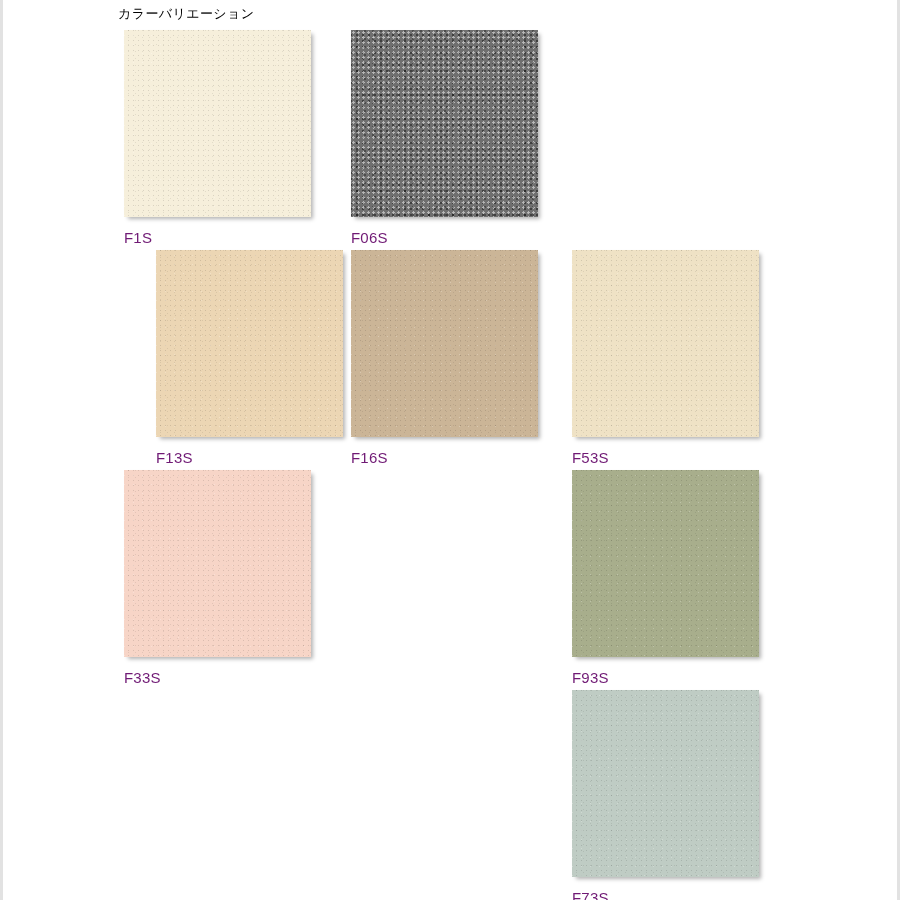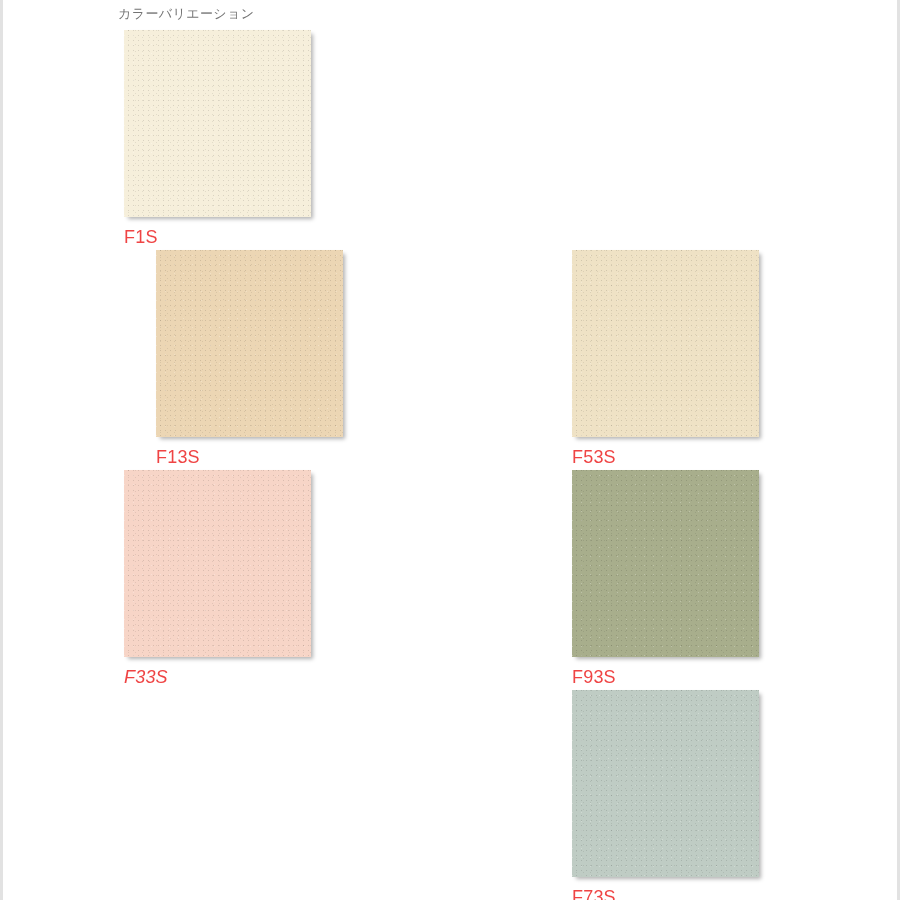--- a/index.html
+++ b/index.html
@@ -42,7 +42,7 @@
     top: 6px;
     font-size: 13px;
     line-height: 16px;
-    color: #737373;
+    color: #000000;
     letter-spacing: 0.4px;
     white-space: nowrap;
   }

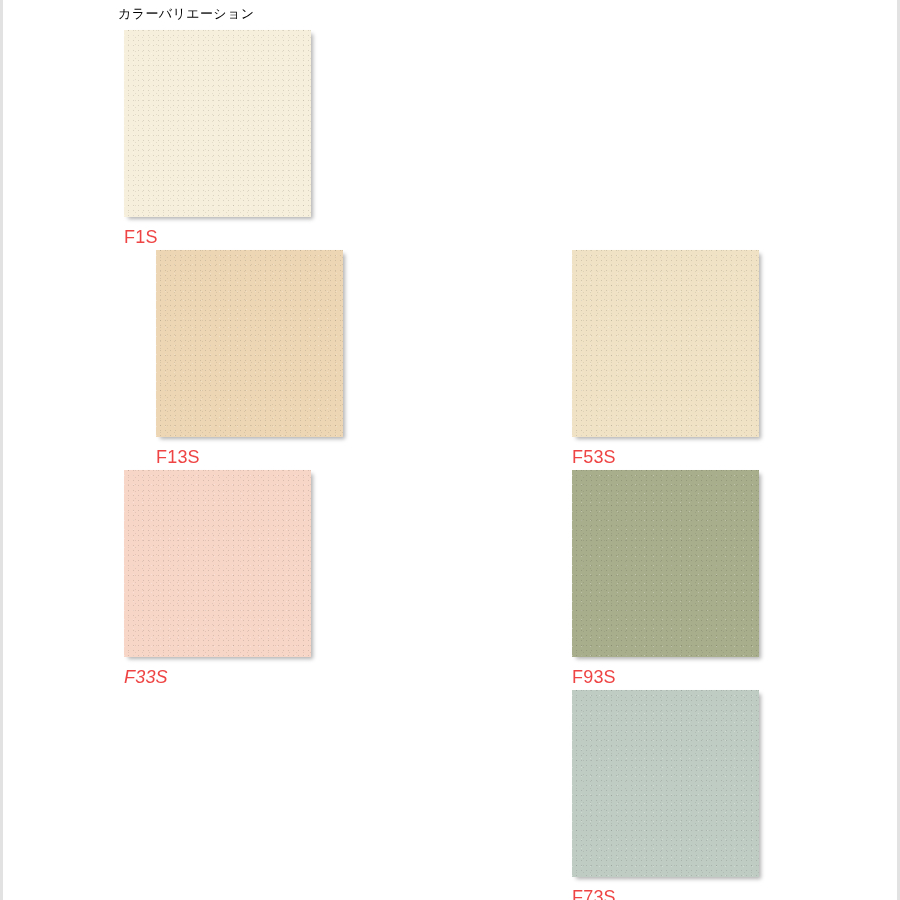--- a/index.html
+++ b/index.html
@@ -113,9 +113,9 @@
 
   .swatch-label {
     margin-top: 13px;
-    font-size: 18px;
+    font-size: 15px;
     line-height: 15px;
-    color: #ef4444;
+    color: #701a75;
     letter-spacing: 0.2px;
   }
 </style>

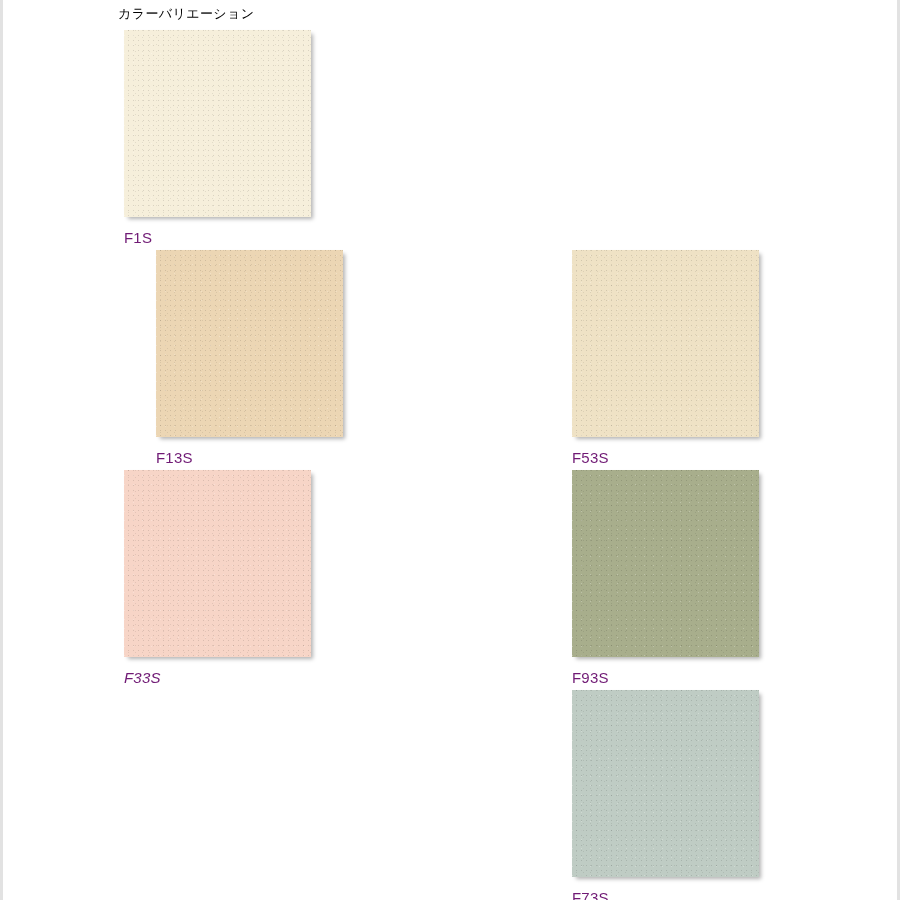--- a/index.html
+++ b/index.html
@@ -134,6 +134,10 @@
         <div class="swatch-chip" title="F1S" style="width: 187px; height: 187px; background: rgb(246, 239, 219);"></div>
         <div class="swatch-label">F1S</div>
       </div>
+      <div class="swatch-cell" style="left: 351px; top: 30px; width: 187px;">
+        <div class="swatch-chip rough" title="F06S" style="width: 187px; height: 187px; background: rgb(111, 111, 111);"></div>
+        <div class="swatch-label">F06S</div>
+      </div>
       <div class="swatch-cell" style="left: 124px; top: 250px; width: 187px; margin-left: 32px;">
         <div class="swatch-chip" title="F13S" style="width: 187px; height: 187px; background: rgb(236, 214, 180);"></div>
         <div class="swatch-label">F13S</div>

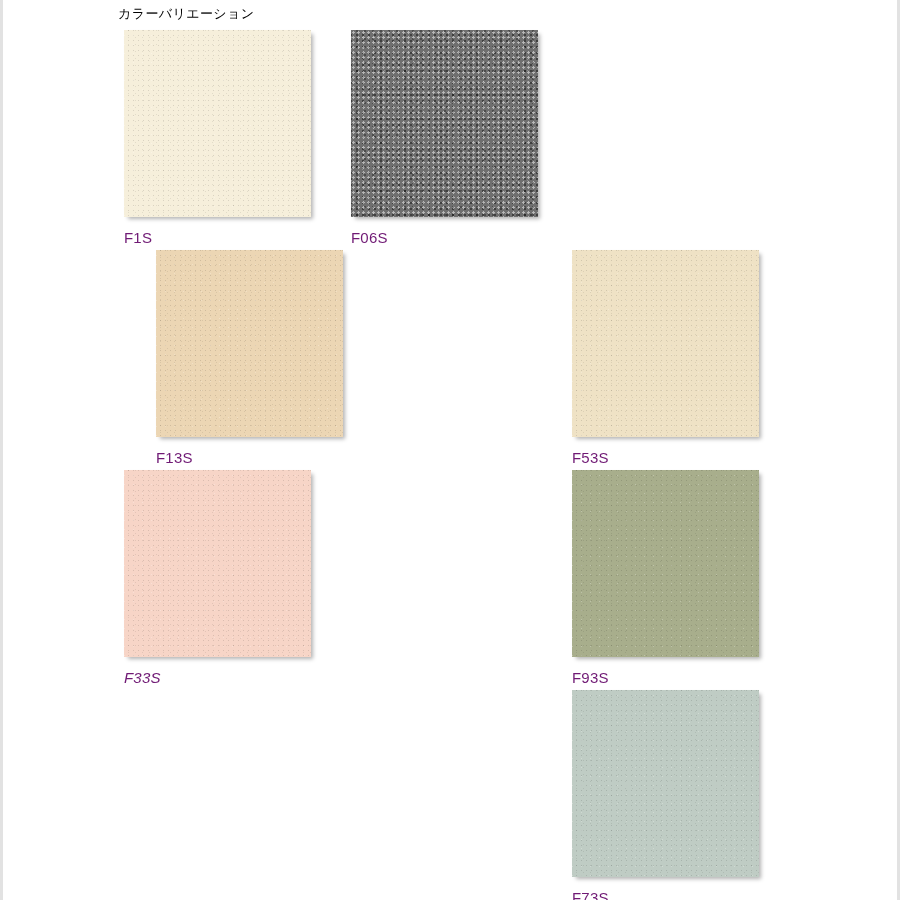--- a/index.html
+++ b/index.html
@@ -142,6 +142,10 @@
         <div class="swatch-chip" title="F13S" style="width: 187px; height: 187px; background: rgb(236, 214, 180);"></div>
         <div class="swatch-label">F13S</div>
       </div>
+      <div class="swatch-cell" style="left: 351px; top: 250px; width: 187px;">
+        <div class="swatch-chip" title="F16S" style="width: 187px; height: 187px; background: rgb(203, 181, 151);"></div>
+        <div class="swatch-label">F16S</div>
+      </div>
       <div class="swatch-cell" style="left: 572px; top: 250px; width: 187px;">
         <div class="swatch-chip" title="F53S" style="width: 187px; height: 187px; background: rgb(239, 226, 197);"></div>
         <div class="swatch-label">F53S</div>

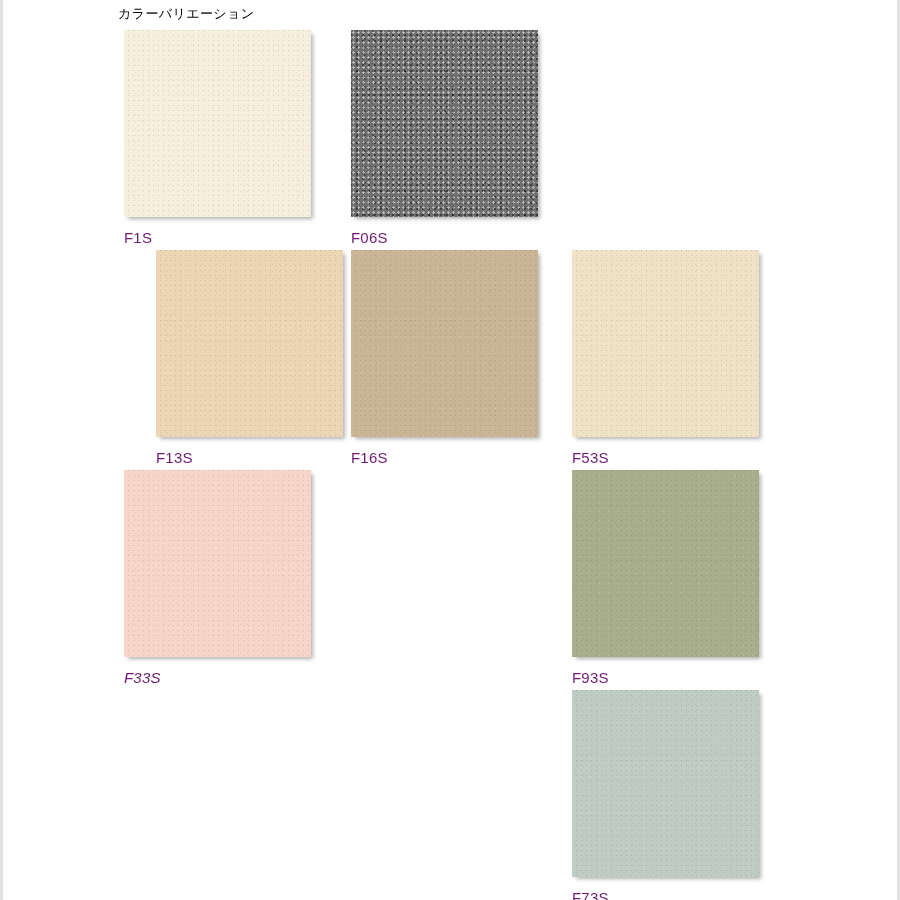--- a/index.html
+++ b/index.html
@@ -150,7 +150,7 @@
         <div class="swatch-chip" title="F53S" style="width: 187px; height: 187px; background: rgb(239, 226, 197);"></div>
         <div class="swatch-label">F53S</div>
       </div>
-      <div class="swatch-cell" style="left: 124px; top: 470px; width: 187px; font-style: italic;">
+      <div class="swatch-cell" style="left: 124px; top: 470px; width: 187px;">
         <div class="swatch-chip" title="F33S" style="width: 187px; height: 187px; background: rgb(247, 213, 199);"></div>
         <div class="swatch-label">F33S</div>
       </div>

